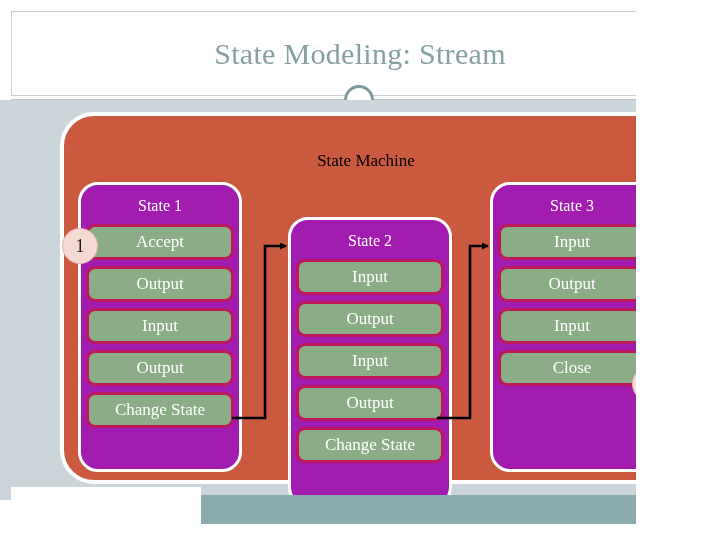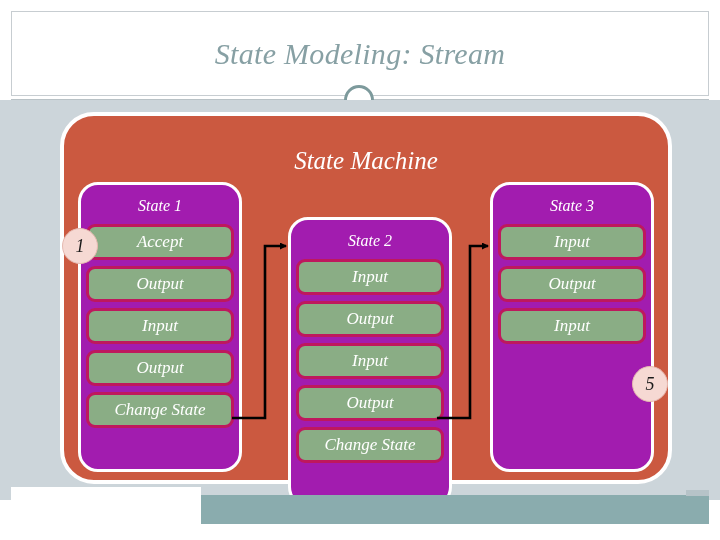--- a/index.html
+++ b/index.html
@@ -16,11 +16,10 @@
 
   #slide {
     position: relative;
-    width: 720px;
+    width: 636px;
     height: 540px;
     background: #ffffff;
     overflow: hidden;
-    font-style: italic;
   }
 
   

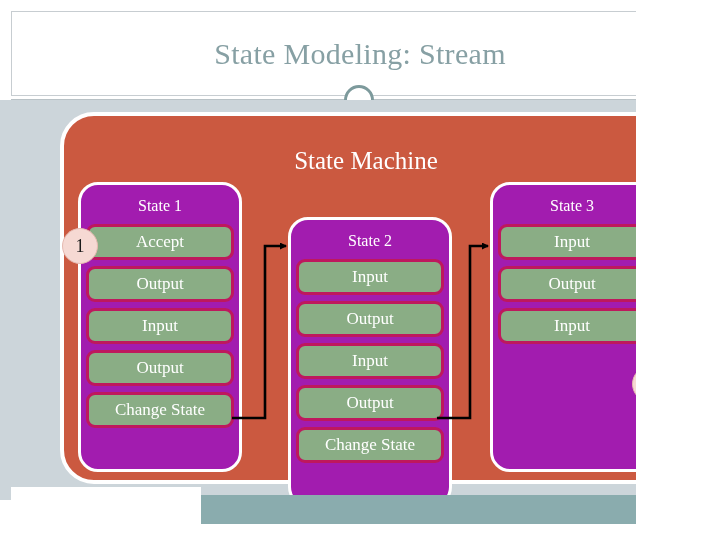--- a/index.html
+++ b/index.html
@@ -109,9 +109,9 @@
     top: 30px;
     width: 100%;
     text-align: center;
-    font-size: 25px;
+    font-size: 17px;
     line-height: 30px;
-    color: #ffffff;
+    color: #000000;
     white-space: nowrap;
   }
 

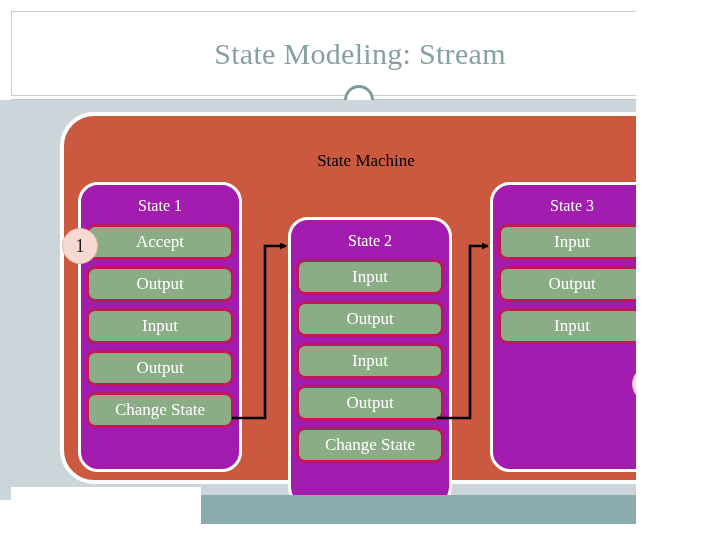--- a/index.html
+++ b/index.html
@@ -258,6 +258,7 @@
       <div class="state-row">Input</div>
       <div class="state-row">Output</div>
       <div class="state-row">Input</div>
+      <div class="state-row">Close</div>
     </div>
   </div>
 

